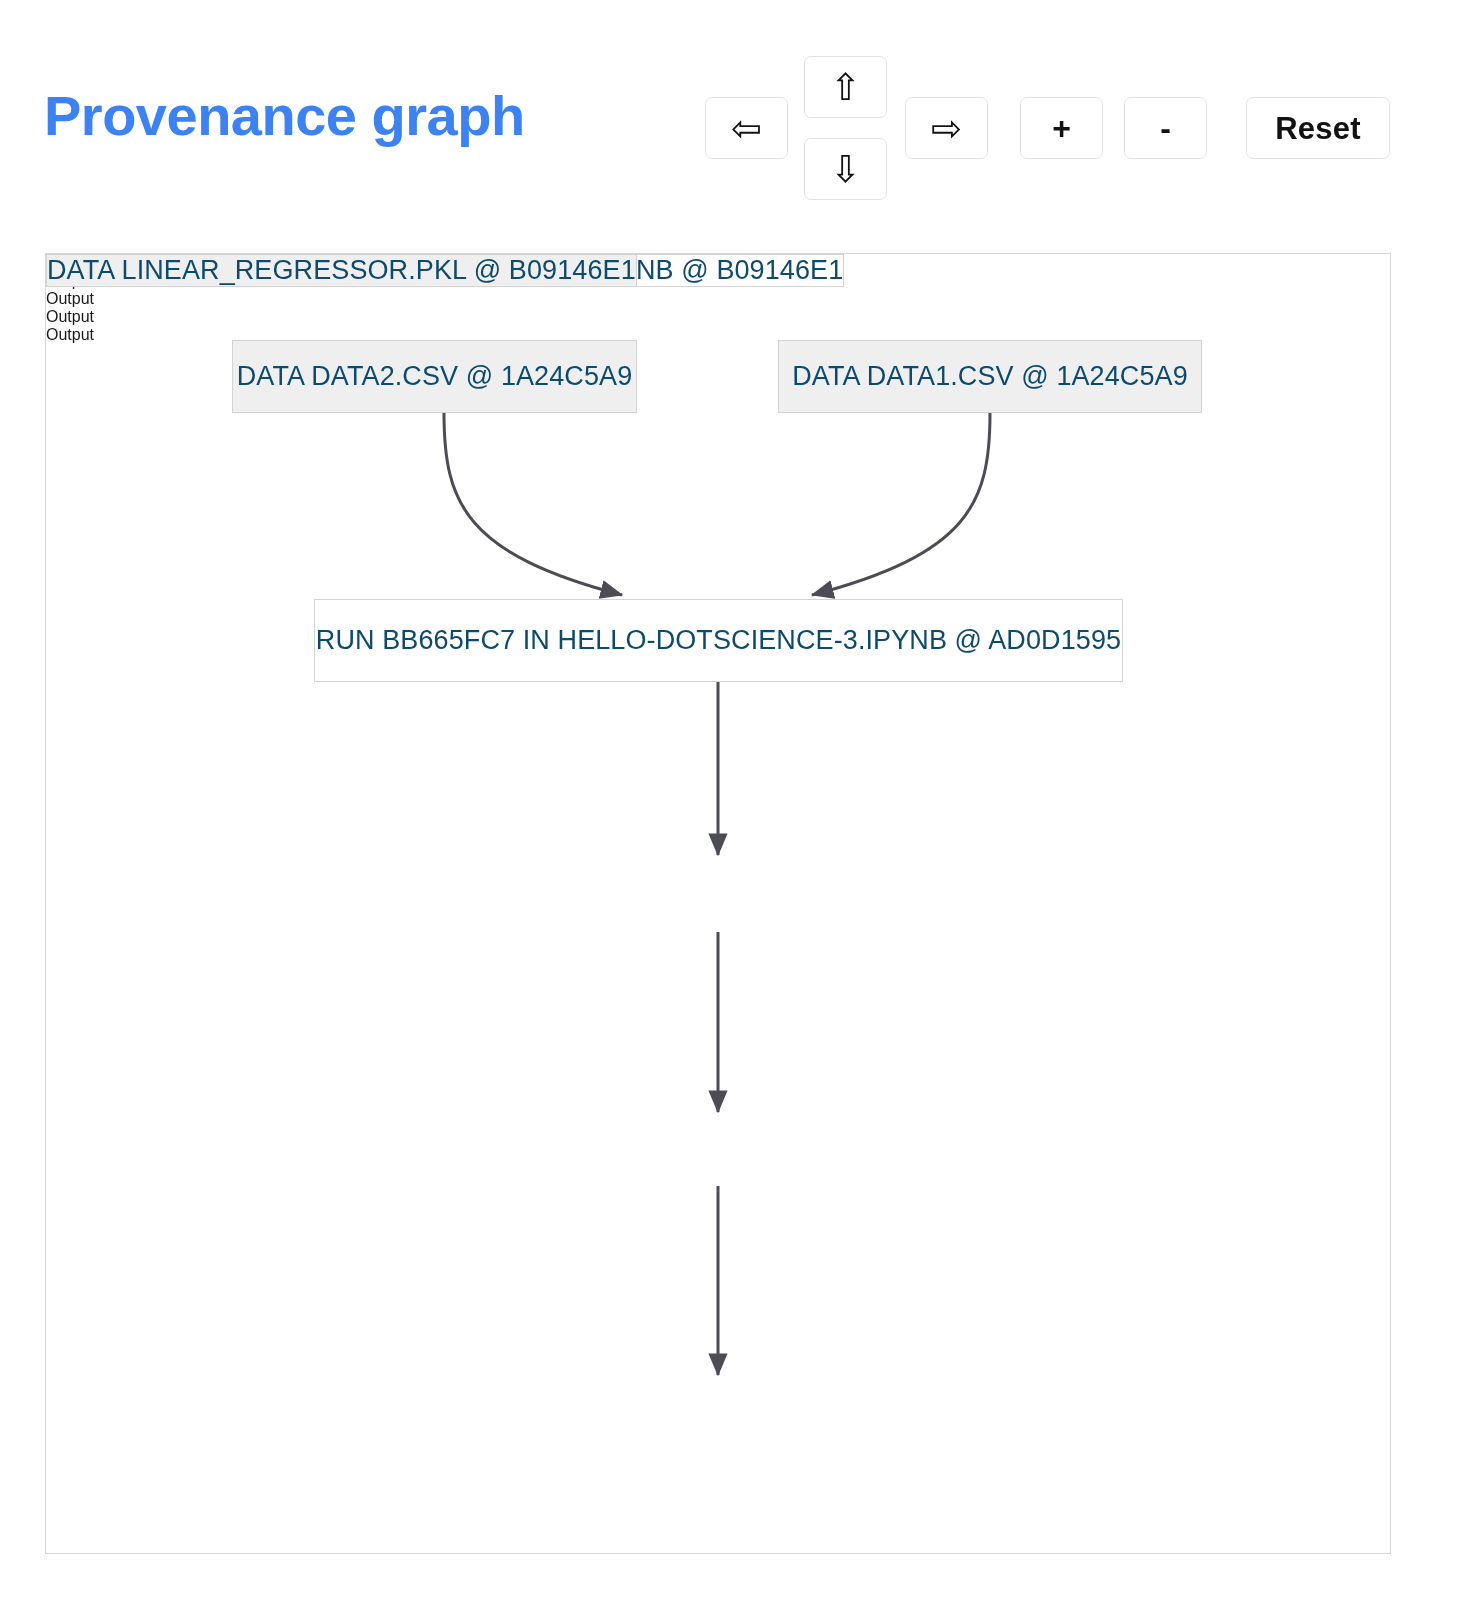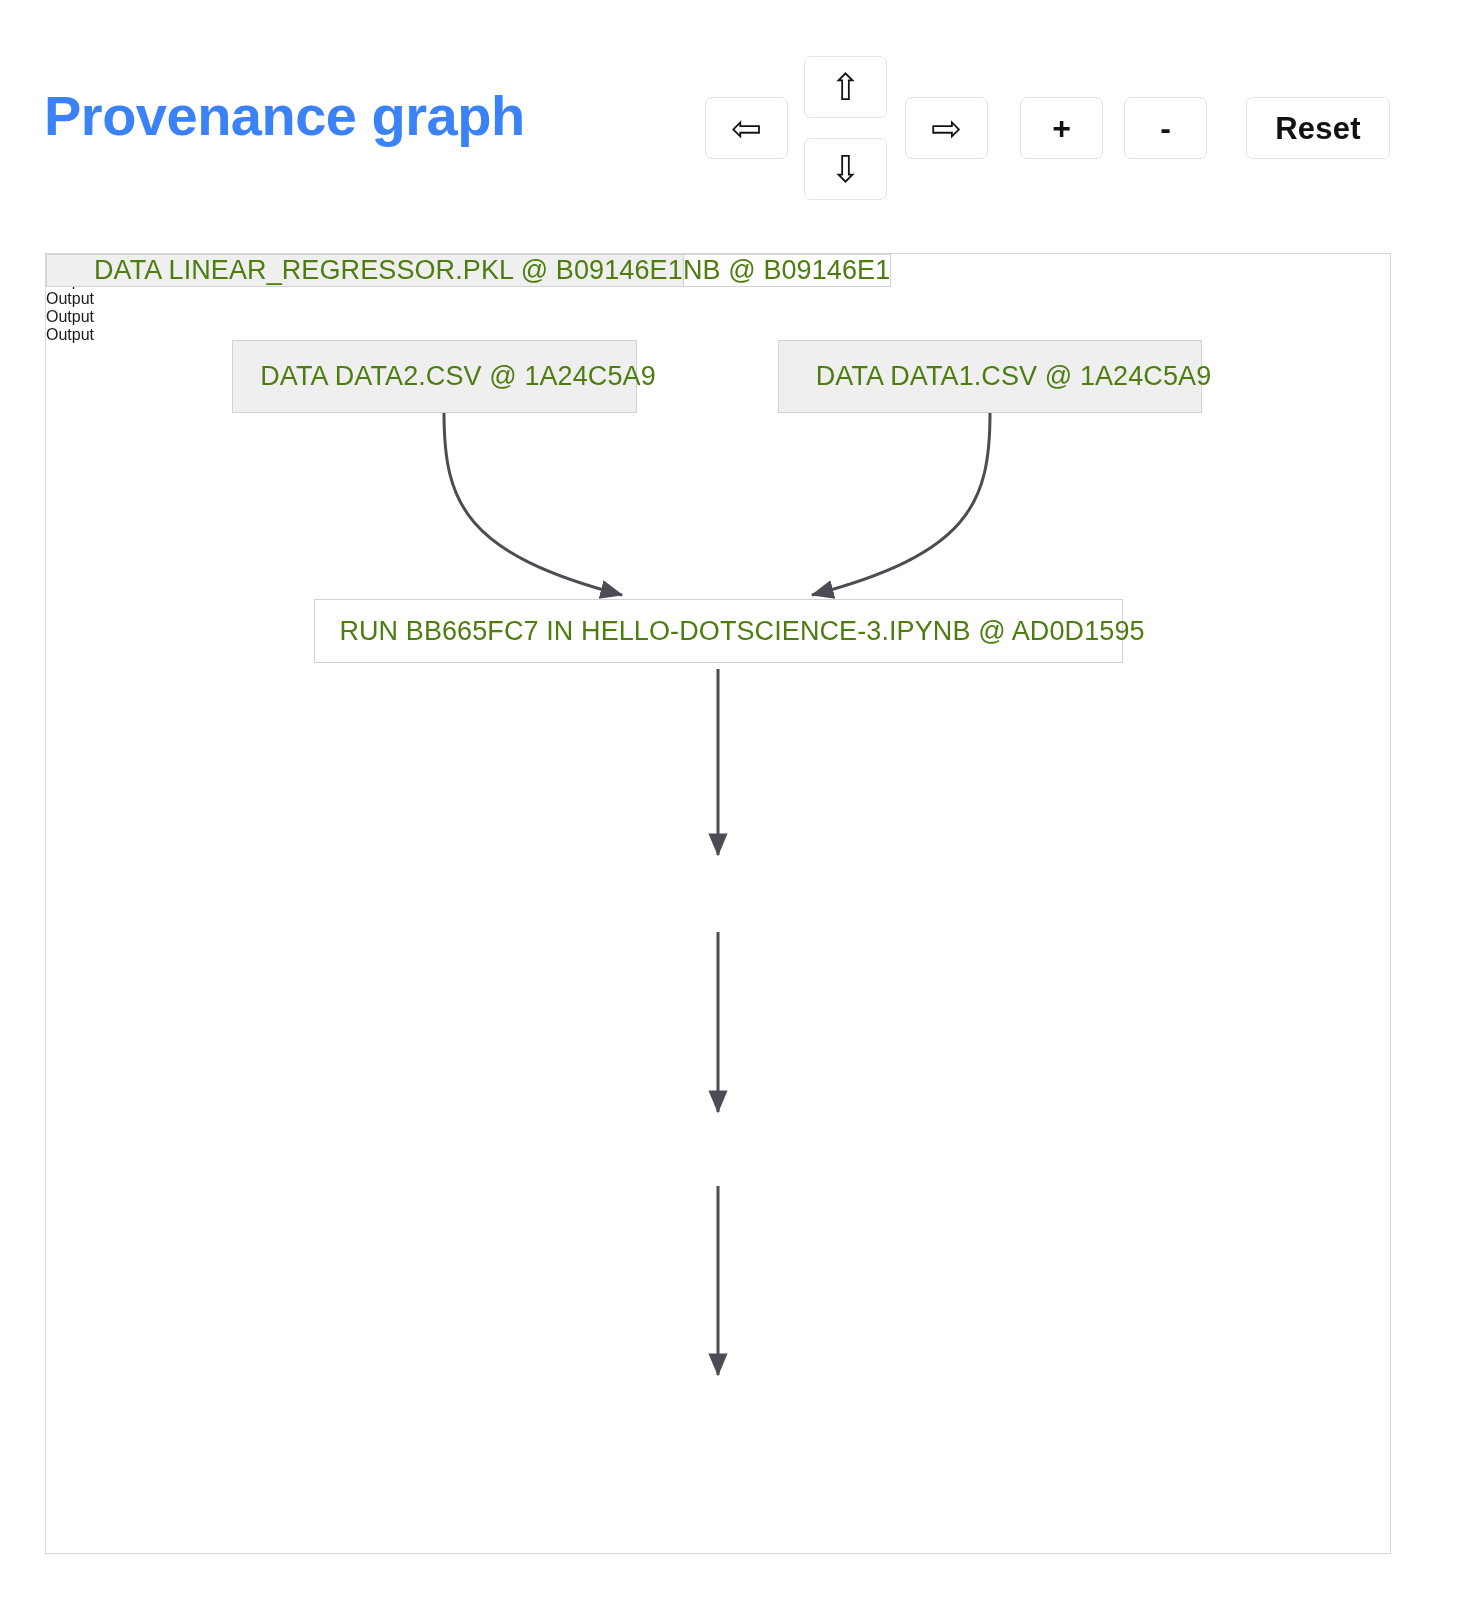--- a/index.html
+++ b/index.html
@@ -120,11 +120,10 @@
     align-items: center;
     justify-content: center;
     font-size: 27px;
-    color: #4d7c0f;
+    color: #0c4a6e;
     white-space: nowrap;
     letter-spacing: 0.1px;
     cursor: pointer;
-    padding-left: 47px;
   }
   .node-data {
     background: #efefef;

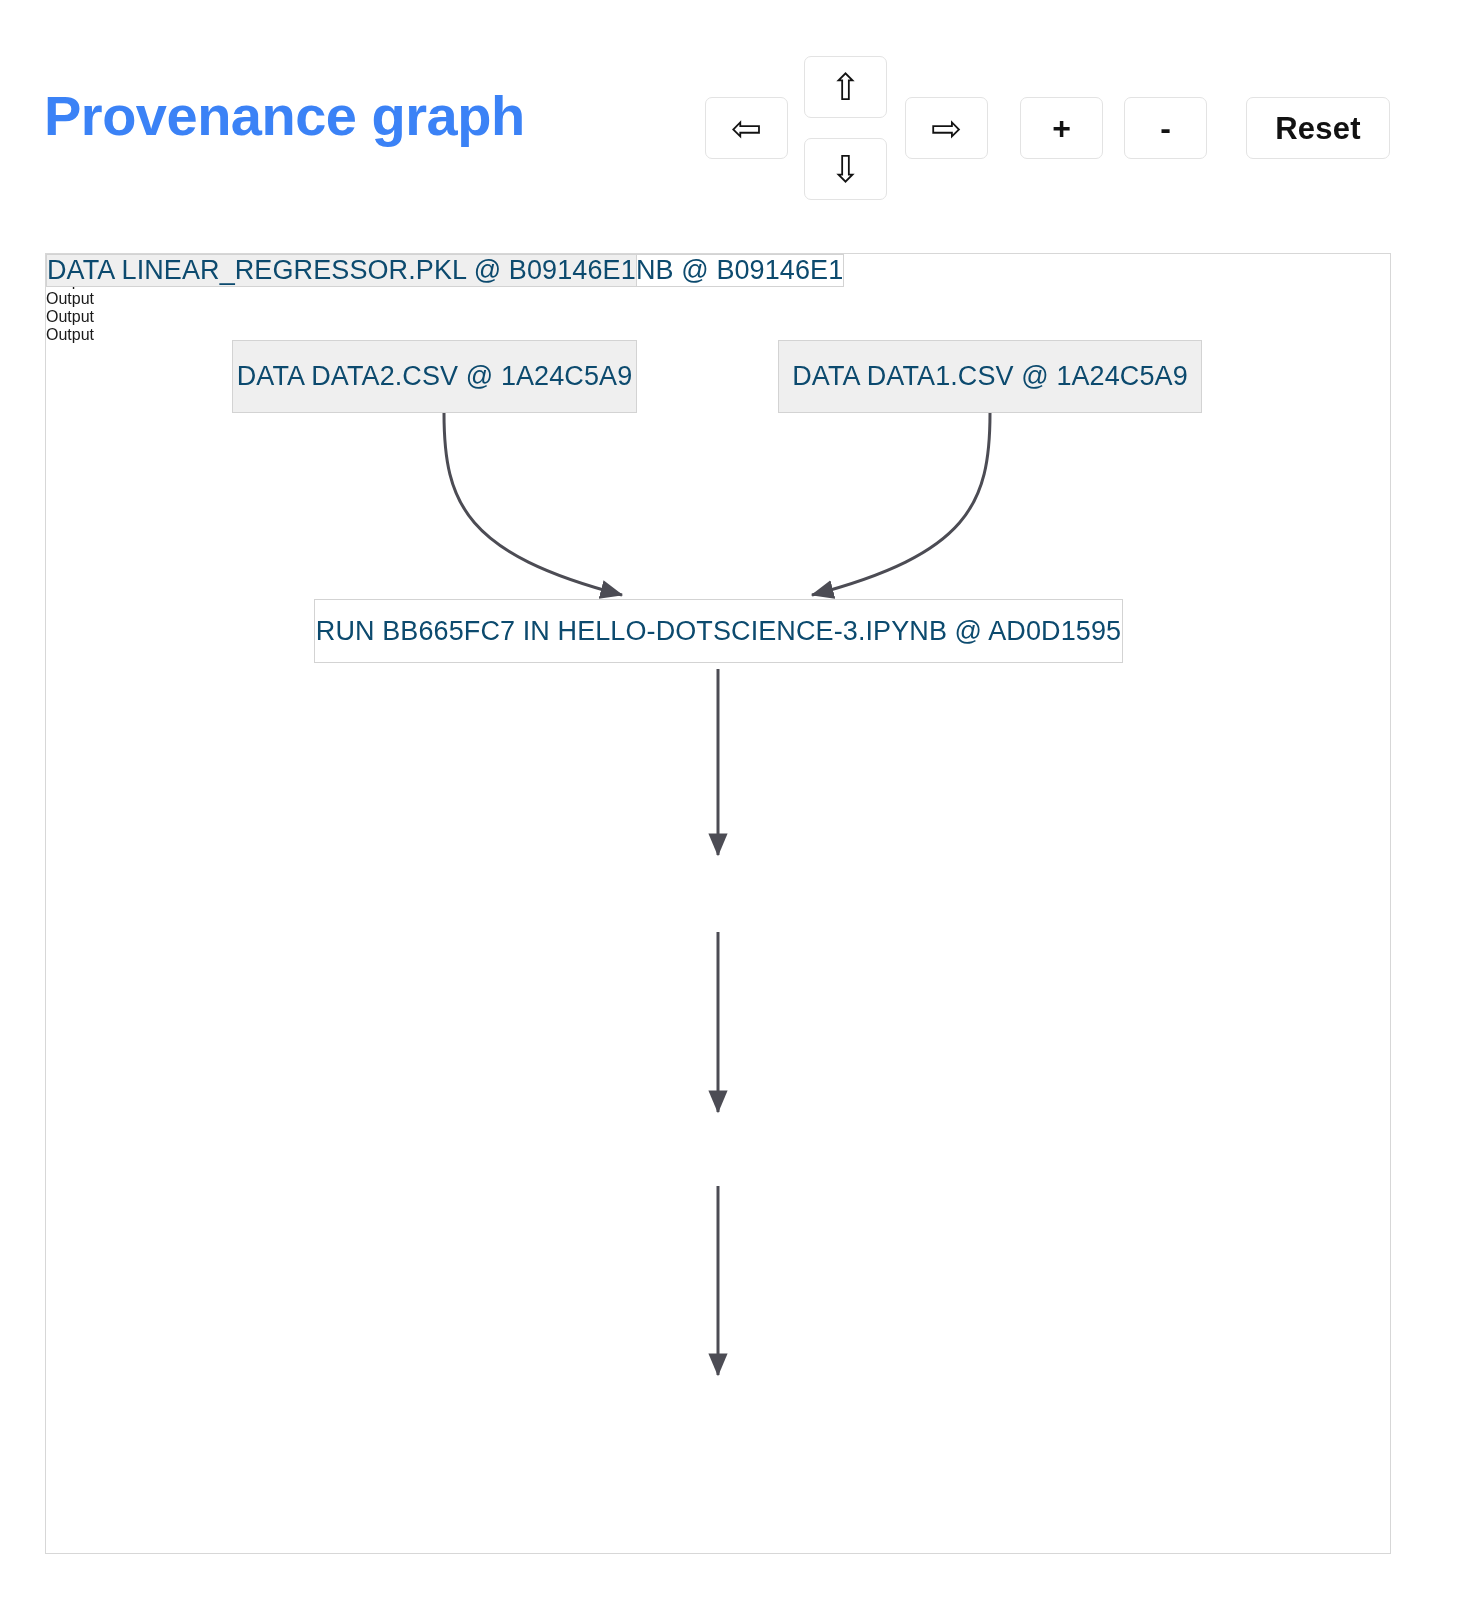--- a/index.html
+++ b/index.html
@@ -137,7 +137,7 @@
   
   .n-data2     { left: 186px;  top: 86px;   width: 405px; height: 73px; }
   .n-data1     { left: 732px;  top: 86px;   width: 424px; height: 73px; }
-  .n-run1      { left: 268px;  top: 345px;  width: 809px; height: 64px; }
+  .n-run1      { left: 268px;  top: 345px;  width: 809px; height: 83px; }
   .n-combined  { left: 429px;  top: 605px;  width: 487px; height: 73px; }</style>
 </head>
 <body>

